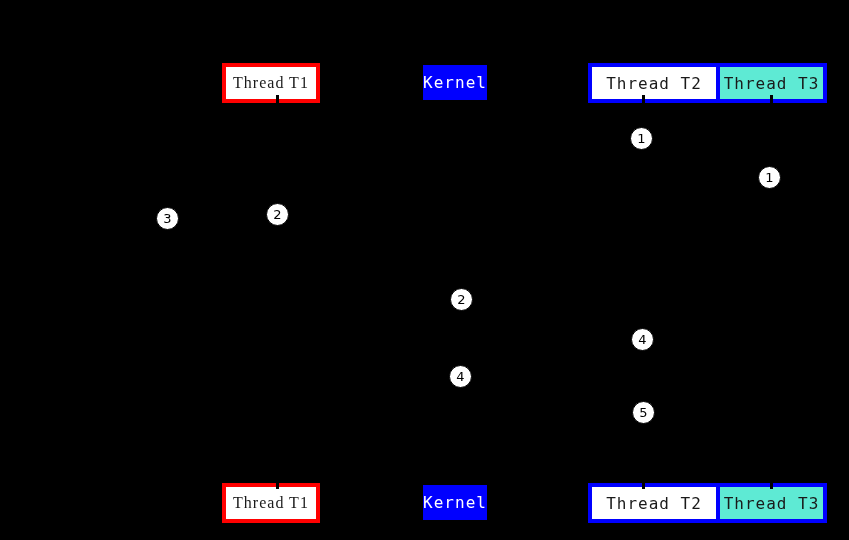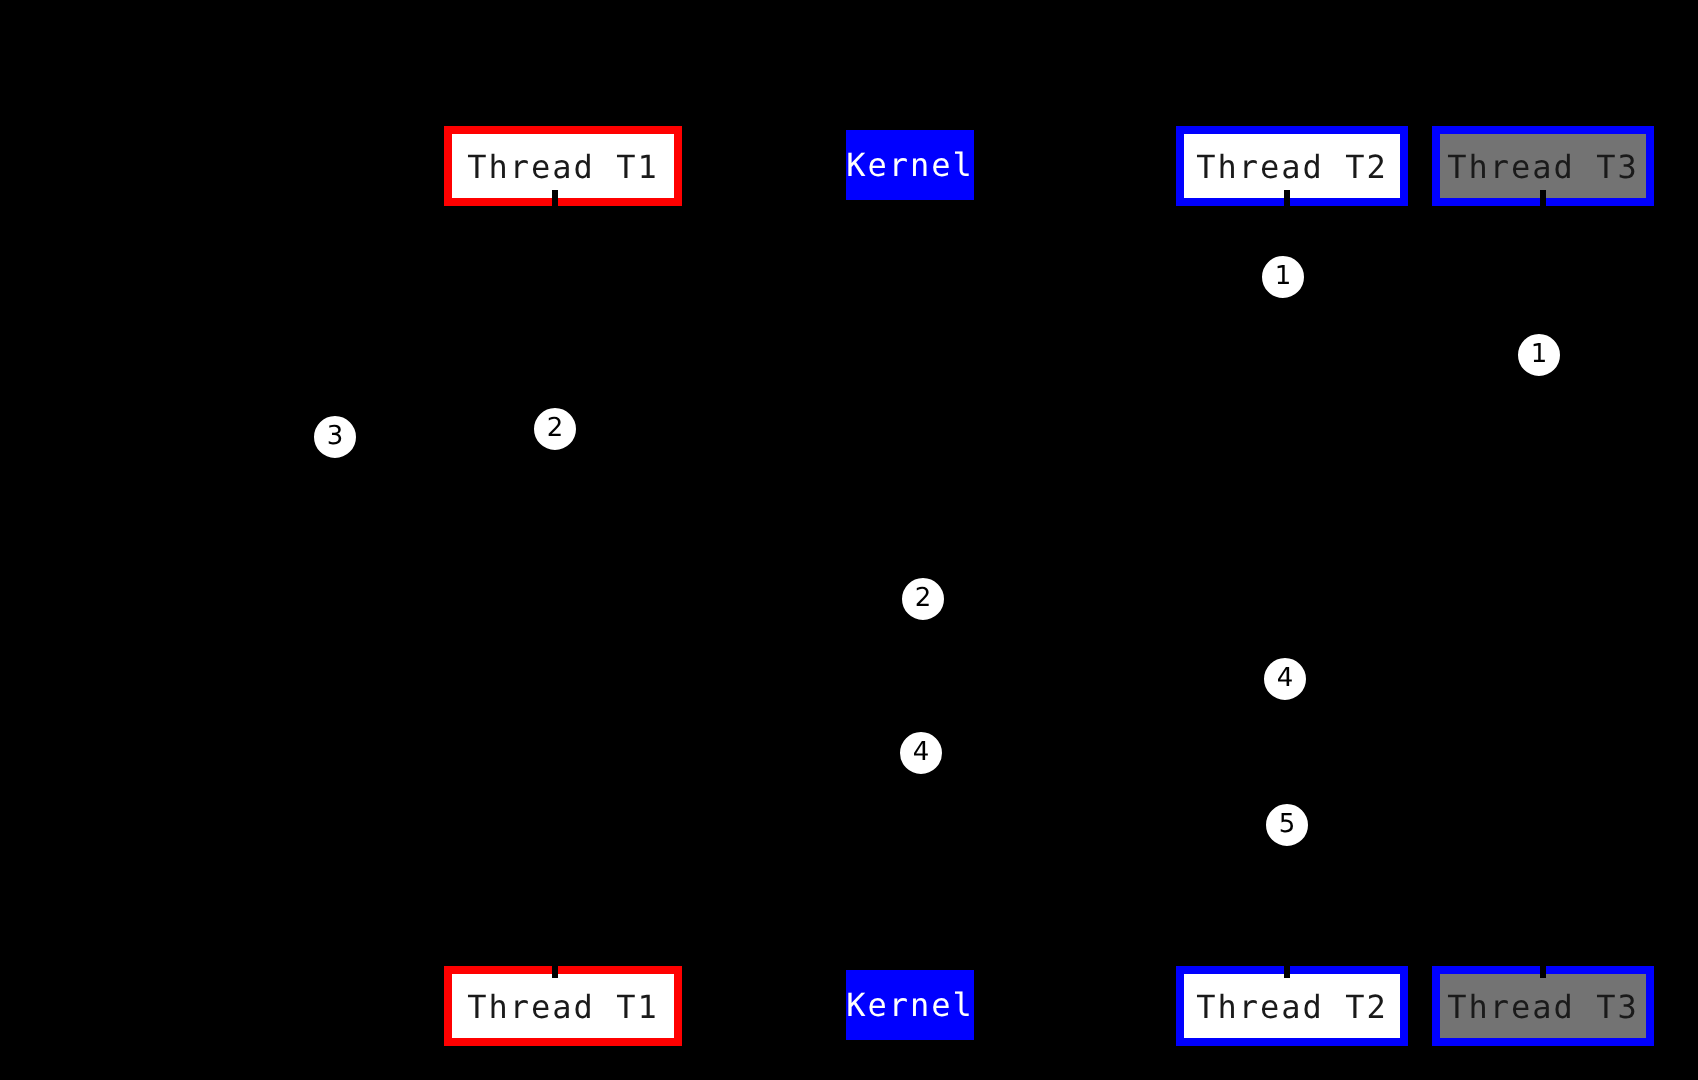--- a/index.html
+++ b/index.html
@@ -42,7 +42,7 @@
     letter-spacing: 1px;
     z-index: 2;
   }
-  .t1 { left: 222px; width: 119px; background: #ffffff; border: 4px solid #ff0000; color: #1a1a1a; }
+  .t1 { left: 222px; width: 98px; background: #ffffff; border: 4px solid #ff0000; color: #1a1a1a; font-family: Liberation Serif, serif; }
   .t2 { left: 588px; width: 116px; background: #ffffff; border: 4px solid #0000ff; color: #1a1a1a; }
   .t3 { left: 716px; width: 111px; background: #737373; border: 4px solid #0000ff; color: #1a1a1a; }
   .kernel { left: 423px; width: 64px; background: #0000ff; color: #ffffff; }

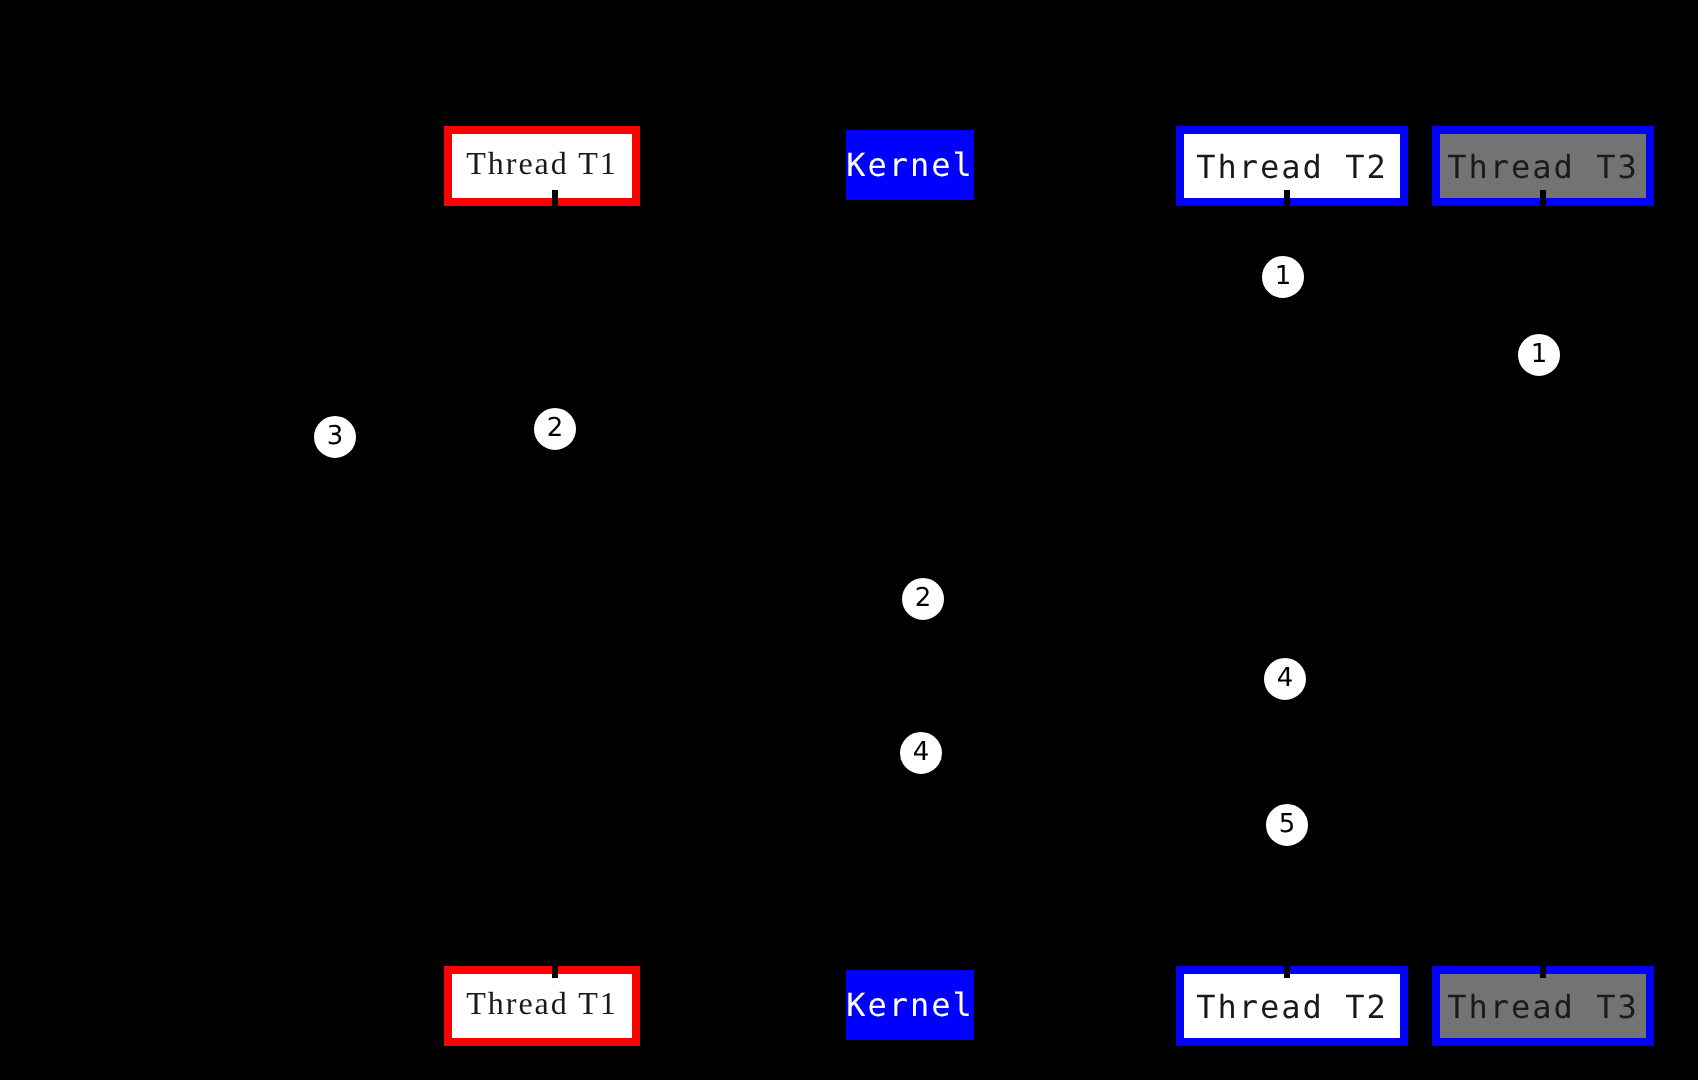--- a/index.html
+++ b/index.html
@@ -43,7 +43,7 @@
     z-index: 2;
   }
   .t1 { left: 222px; width: 98px; background: #ffffff; border: 4px solid #ff0000; color: #1a1a1a; font-family: Liberation Serif, serif; }
-  .t2 { left: 588px; width: 116px; background: #ffffff; border: 4px solid #0000ff; color: #1a1a1a; }
+  .t2 { left: 588px; width: 132px; background: #ffffff; border: 4px solid #0000ff; color: #1a1a1a; }
   .t3 { left: 716px; width: 111px; background: #737373; border: 4px solid #0000ff; color: #1a1a1a; }
   .kernel { left: 423px; width: 64px; background: #0000ff; color: #ffffff; }
   .row-top { top: 63px; height: 40px; }

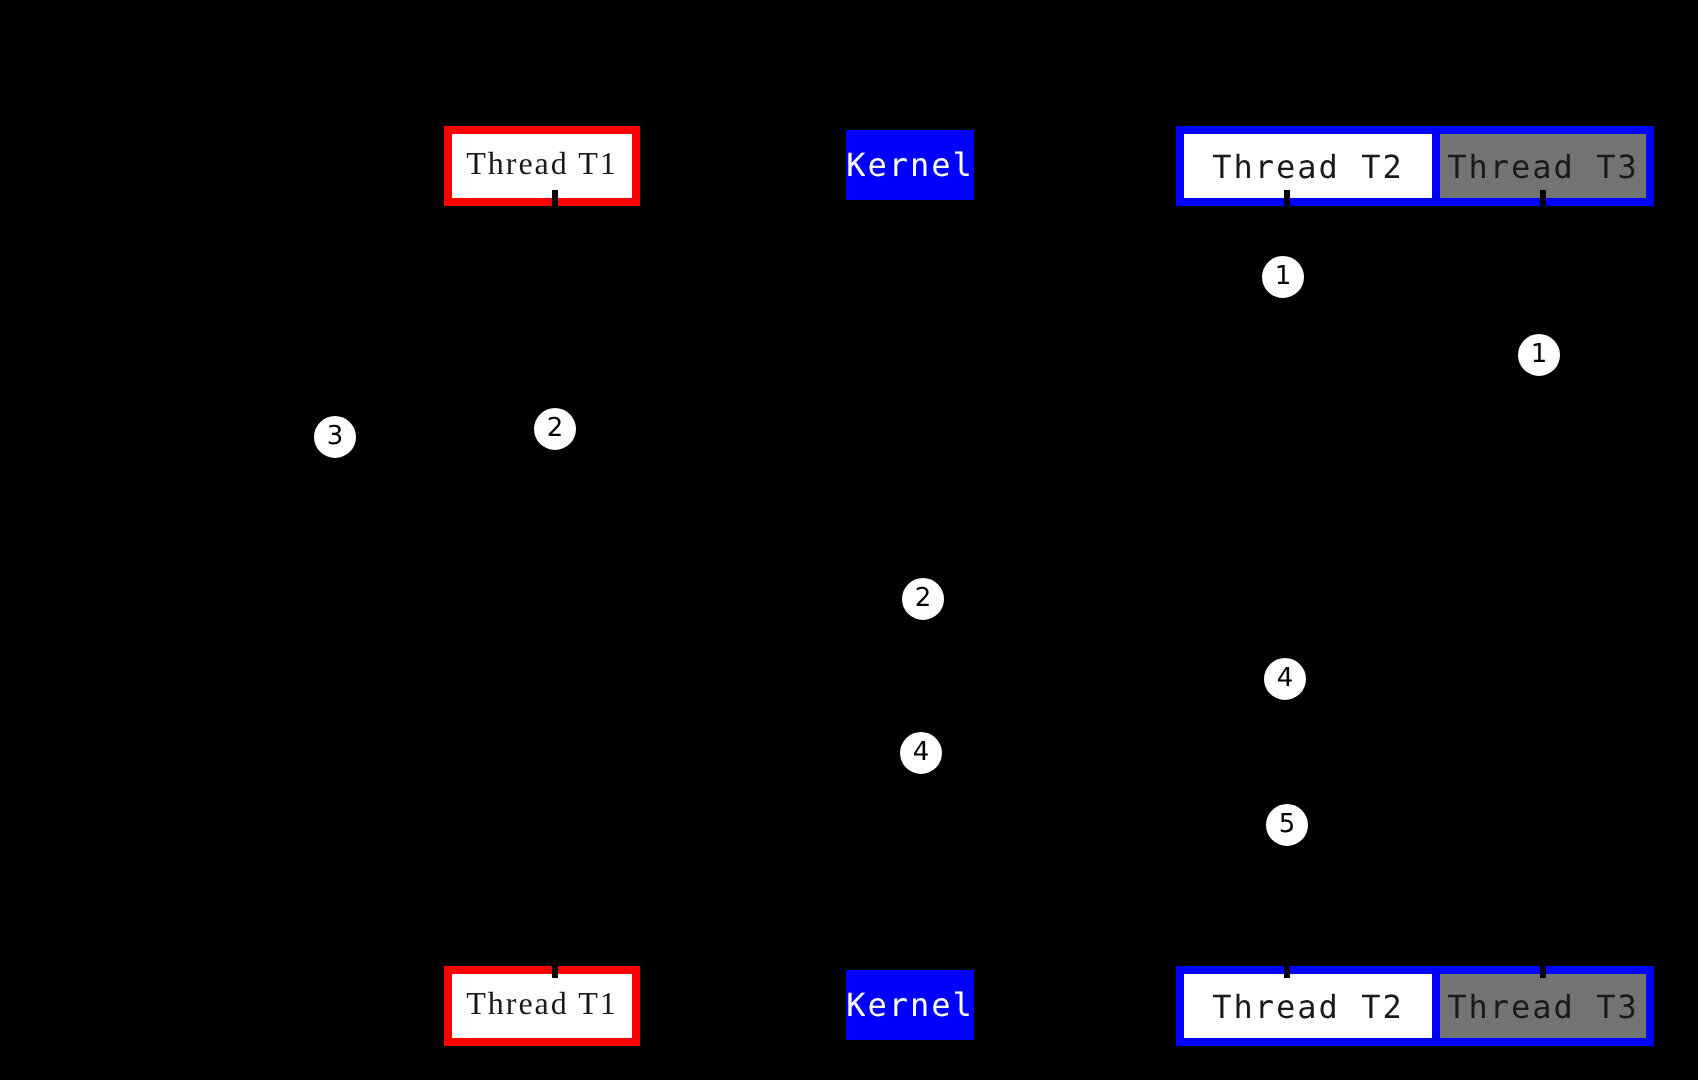--- a/index.html
+++ b/index.html
@@ -44,7 +44,7 @@
   }
   .t1 { left: 222px; width: 98px; background: #ffffff; border: 4px solid #ff0000; color: #1a1a1a; font-family: Liberation Serif, serif; }
   .t2 { left: 588px; width: 132px; background: #ffffff; border: 4px solid #0000ff; color: #1a1a1a; }
-  .t3 { left: 716px; width: 111px; background: #737373; border: 4px solid #0000ff; color: #1a1a1a; }
+  .t3 { left: 716px; width: 111px; background: #5eead4; border: 4px solid #0000ff; color: #1a1a1a; }
   .kernel { left: 423px; width: 64px; background: #0000ff; color: #ffffff; }
   .row-top { top: 63px; height: 40px; }
   .row-bottom { top: 483px; height: 40px; }

